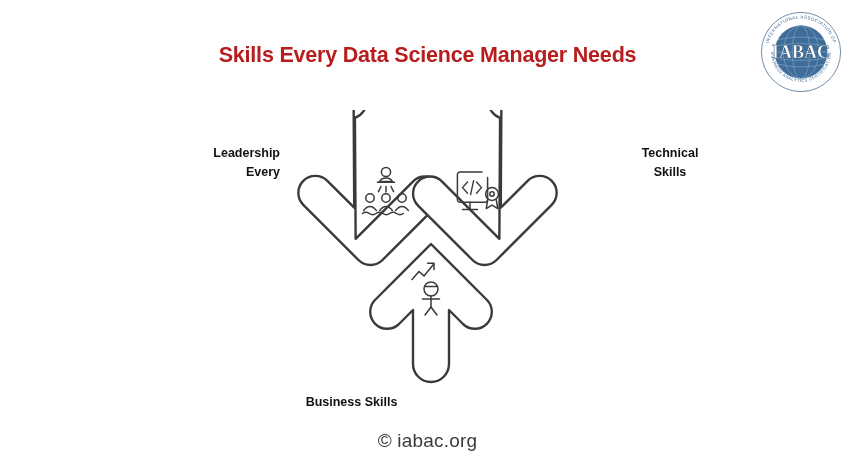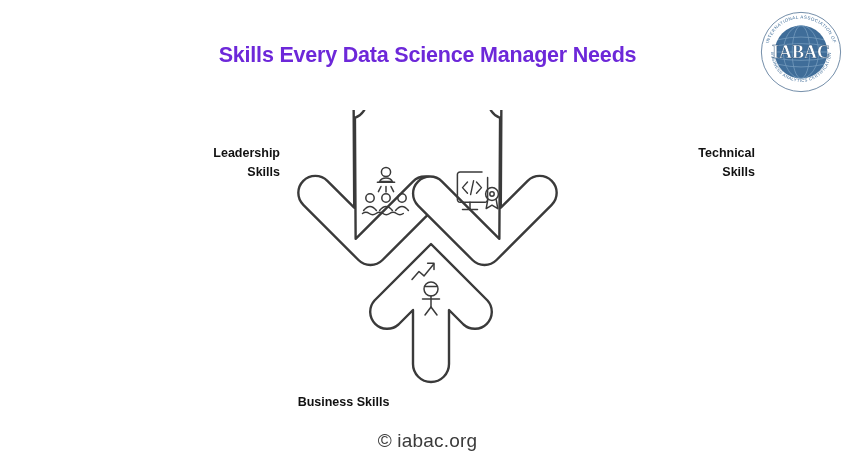--- a/index.html
+++ b/index.html
@@ -33,7 +33,7 @@
     text-align: center;
     font-size: 21.5px;
     font-weight: bold;
-    color: #6d28d9;
+    color: #b91c1c;
     letter-spacing: -0.2px;
   }
 

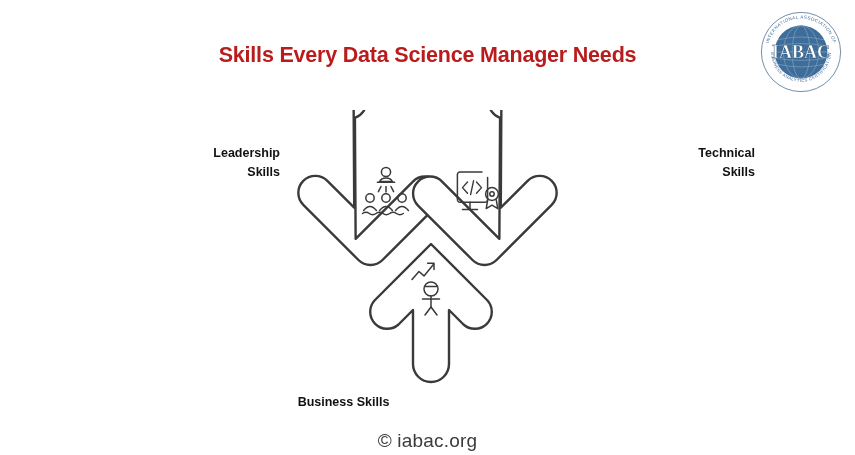--- a/index.html
+++ b/index.html
@@ -200,7 +200,7 @@
 </svg>
 
 <div class="skill-label" id="label-leadership">Leadership
-Skills</div>
+Every</div>
 <div class="skill-label" id="label-technical">Technical
 Skills</div>
 <div class="skill-label" id="label-business">Business Skills</div>

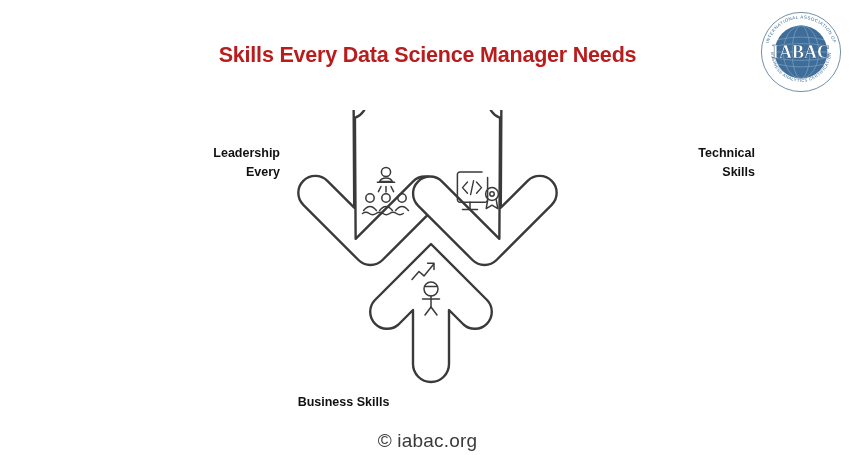--- a/index.html
+++ b/index.html
@@ -65,7 +65,7 @@
     left: 585px;
     top: 144px;
     width: 170px;
-    text-align: right;
+    text-align: center;
   }
   #label-business {
     left: 0;

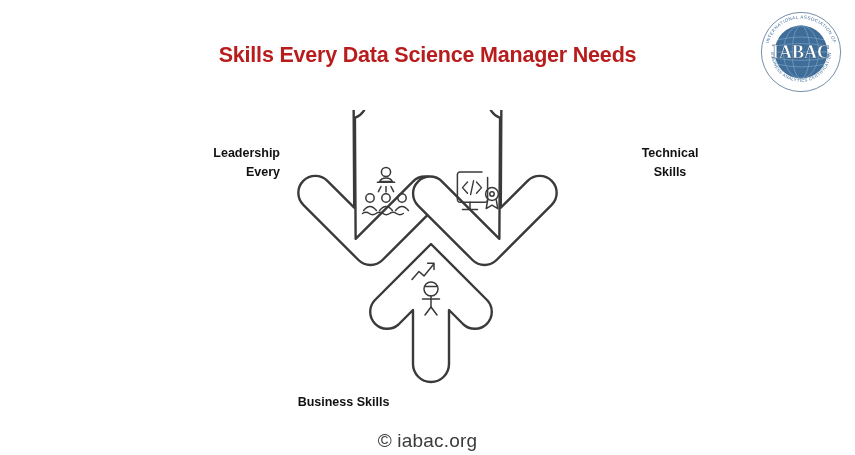--- a/index.html
+++ b/index.html
@@ -68,7 +68,7 @@
     text-align: center;
   }
   #label-business {
-    left: 0;
+    left: 8px;
     top: 393px;
     width: 687px;
     text-align: center;

